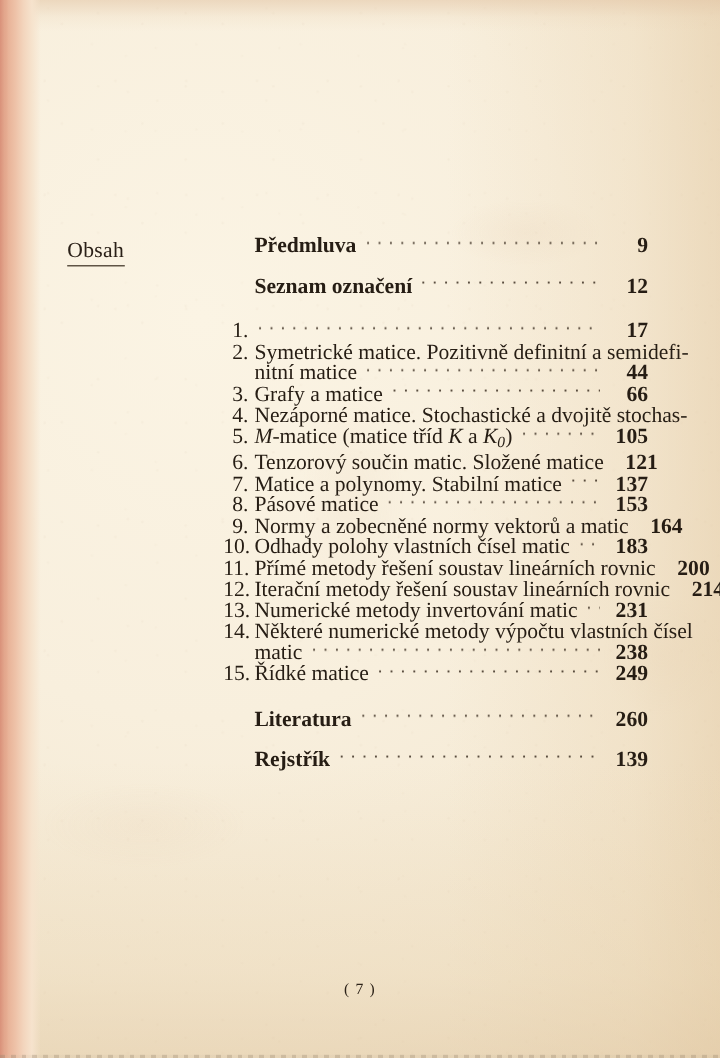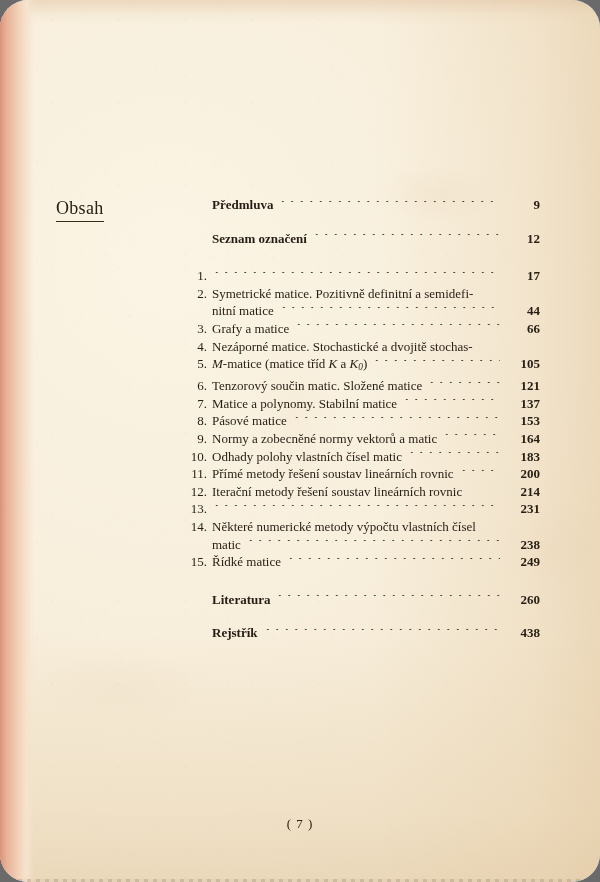--- a/index.html
+++ b/index.html
@@ -15,7 +15,6 @@
     background: #3b82f6;
     font-family: "Liberation Serif", "DejaVu Serif", serif;
     color: #261d14;
-    border-radius: 28px;
   }
   
   .paper-base {

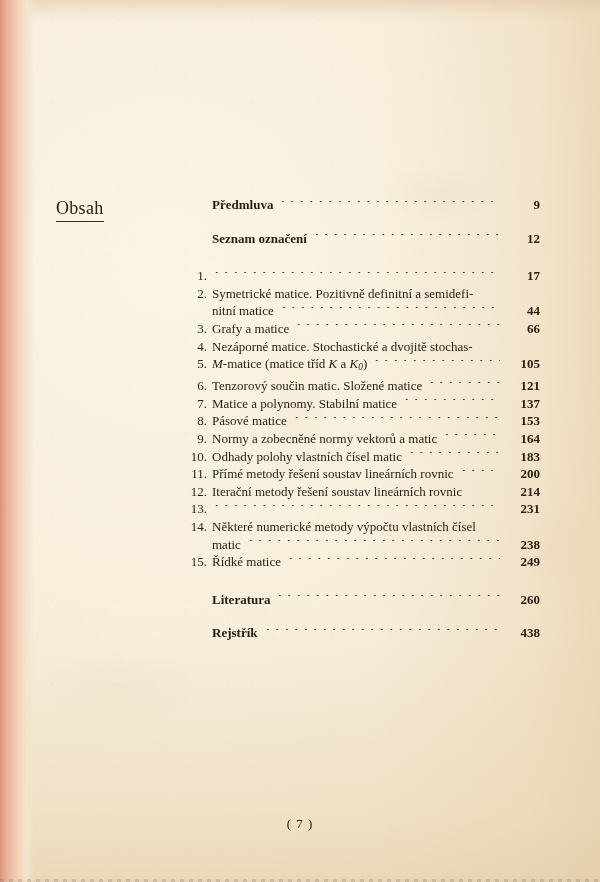--- a/index.html
+++ b/index.html
@@ -135,7 +135,7 @@
   .entry {
     display: flex;
     align-items: baseline;
-    font-size: 13px;
+    font-size: 18px;
     line-height: 17.6px;
     white-space: nowrap;
   }

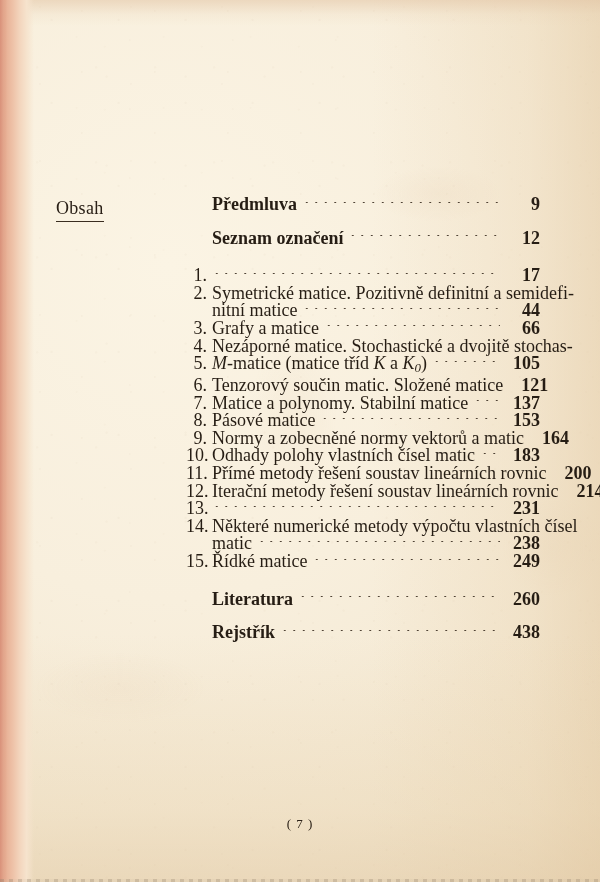--- a/index.html
+++ b/index.html
@@ -316,6 +316,7 @@
           </div>
           <div class="entry">
             <span class="num">13.</span>
+            <span class="title">Numerické metody invertování matic</span>
             <span class="leader"></span>
             <span class="pageno">231</span>
           </div>

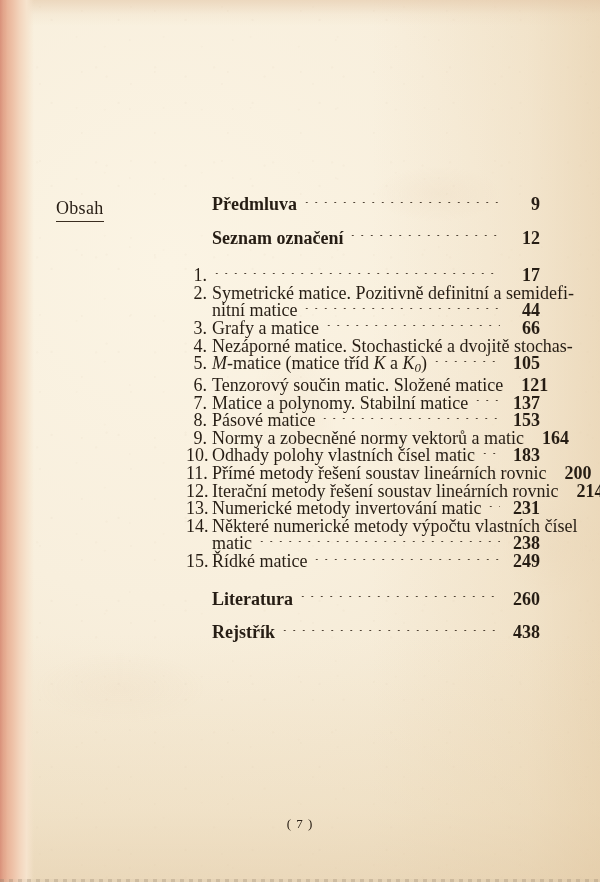--- a/index.html
+++ b/index.html
@@ -355,7 +355,7 @@
         <span class="num blank">&nbsp;</span>
         <span class="title">Rejstřík</span>
         <span class="leader"></span>
-        <span class="pageno">438</span>
+        <span class="pageno">139</span>
       </div>
 
     </div>

